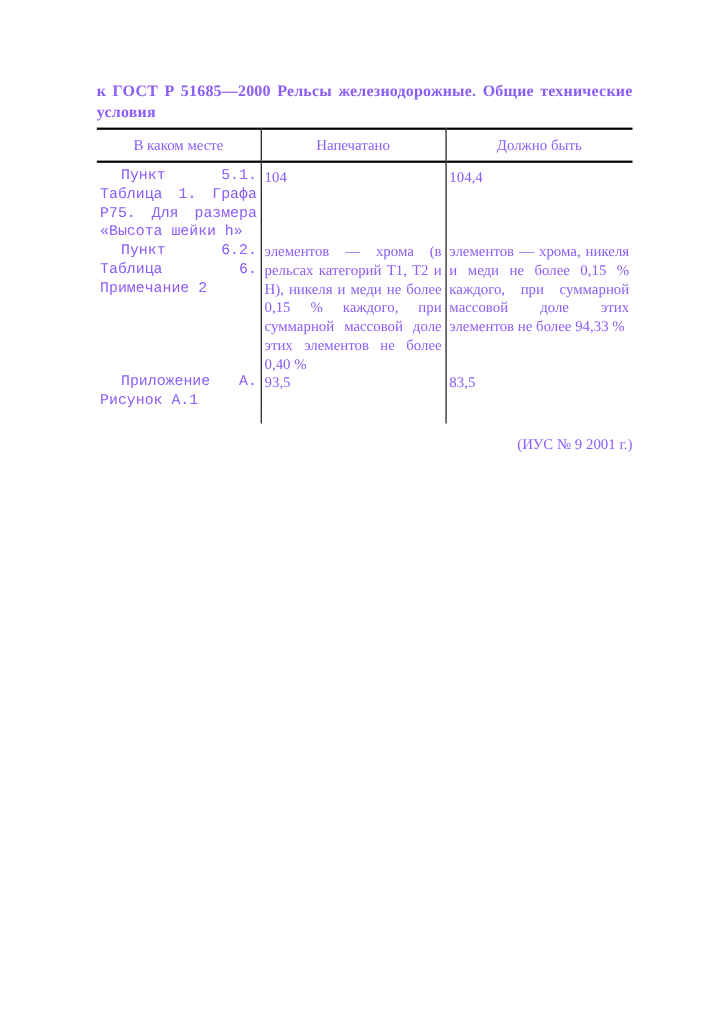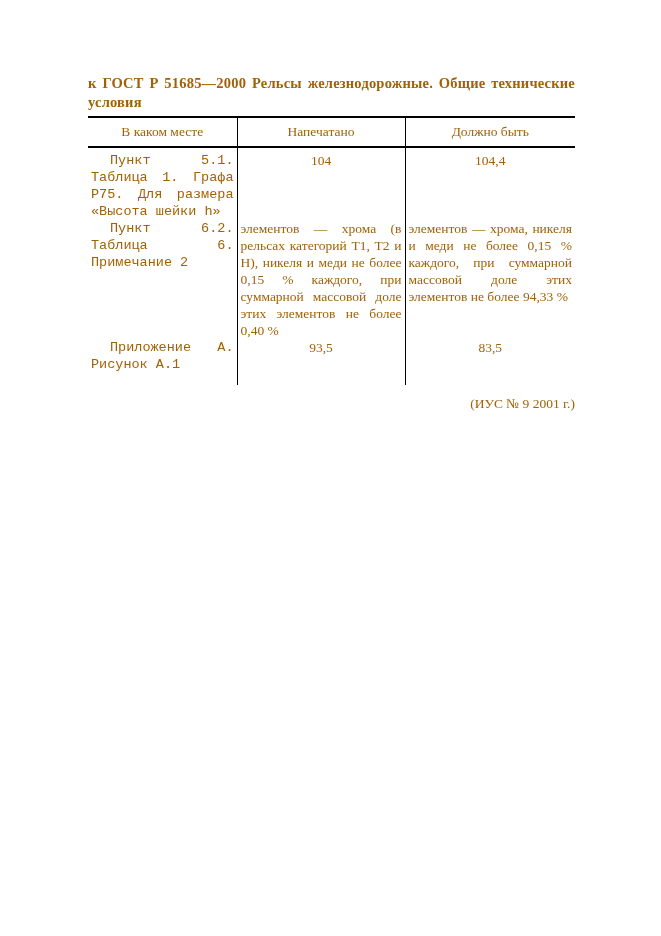--- a/index.html
+++ b/index.html
@@ -14,7 +14,7 @@
     background: #ffffff;
     overflow: hidden;
     font-family: "Liberation Serif", "DejaVu Serif", serif;
-    color: #a16207;
+    color: #8b5cf6;
   }
   .page {
     position: absolute;

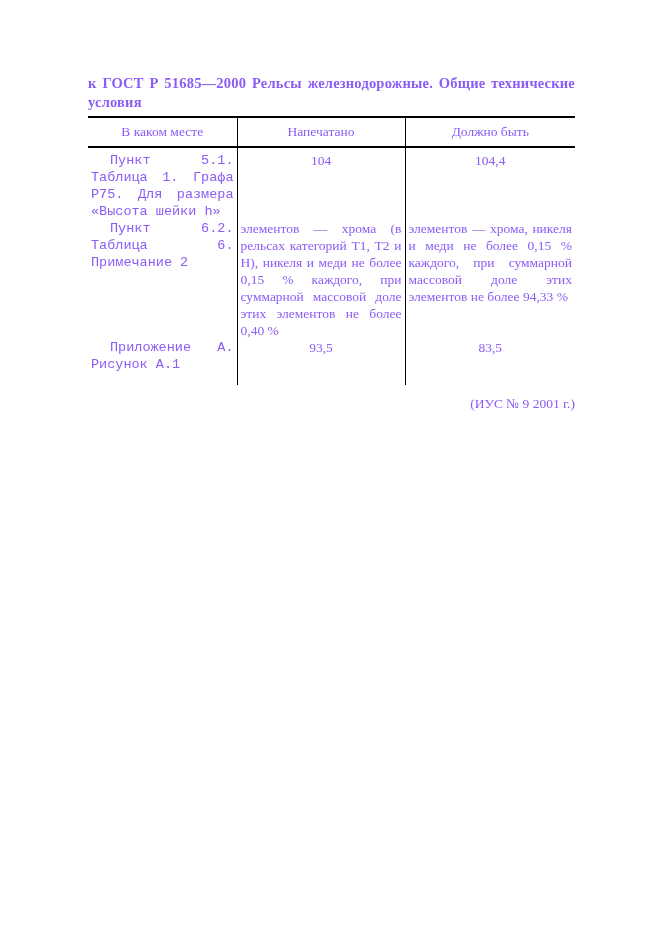--- a/index.html
+++ b/index.html
@@ -57,7 +57,7 @@
   tr.row-first td { padding-top: 4px; }
   td.v-bottom { vertical-align: bottom; }
   td.justify { text-align: justify; }
-  td.center { text-align: center; }
+  td.center { }
   td.indent { text-indent: 19px; font-family: Liberation Mono, monospace; }
   td.indent-lg { text-indent: 24px; }
   tr.spacer td { height: 12px; padding: 0; }

